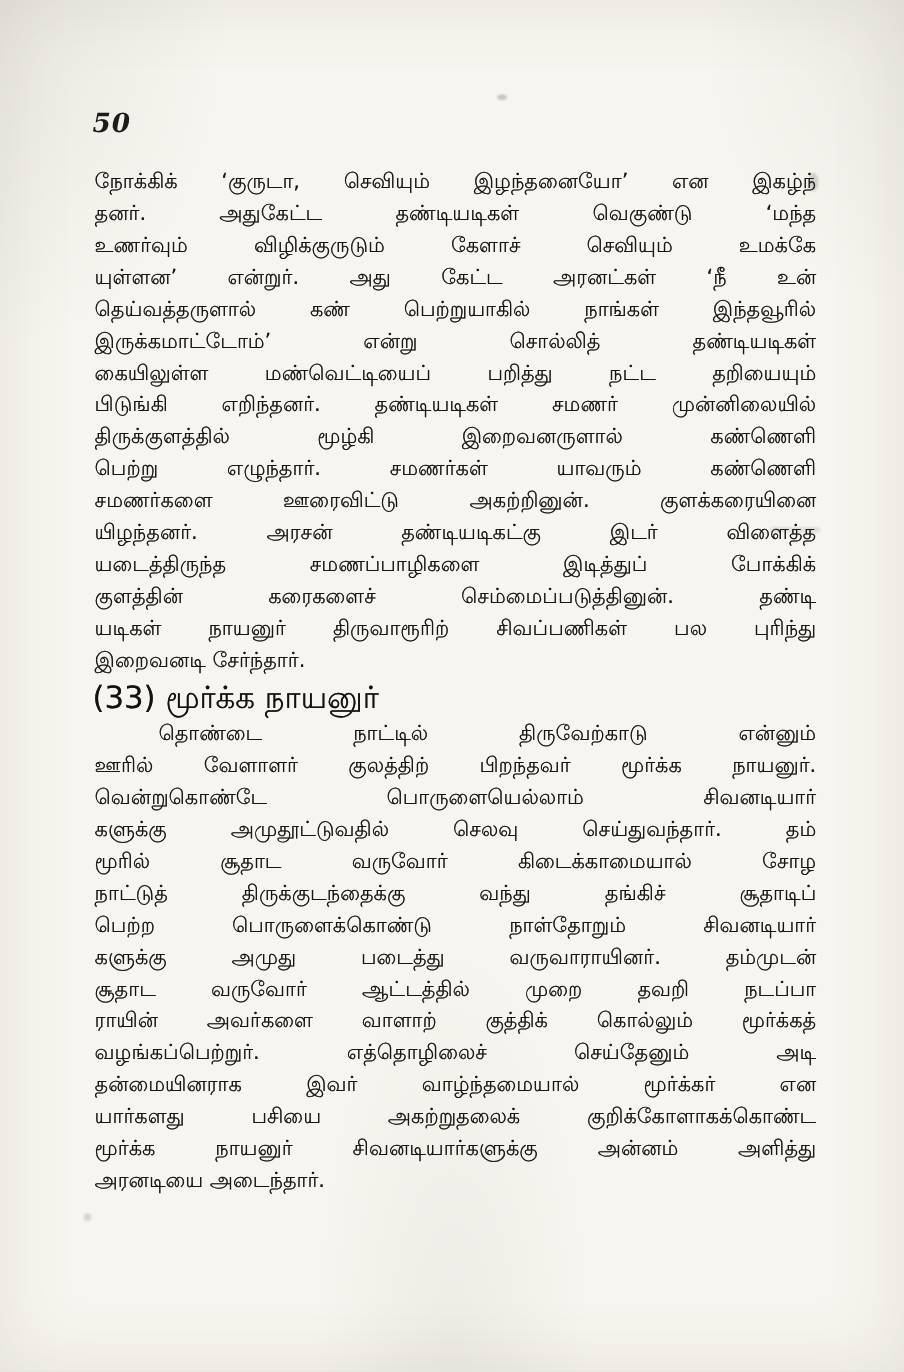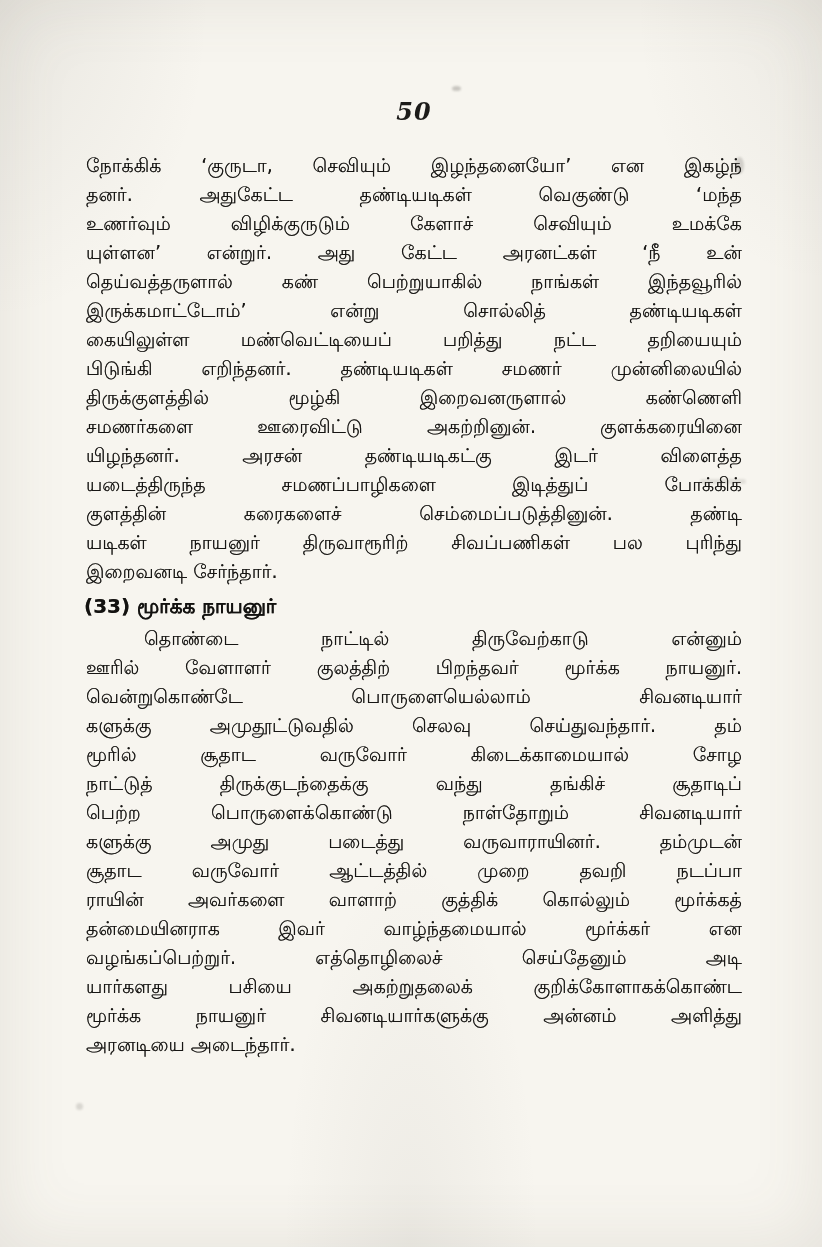--- a/index.html
+++ b/index.html
@@ -25,7 +25,7 @@
   }
   .page-number {
     padding-top: 97px;
-    text-align: center;
+    text-align: left;
     font-family: "DejaVu Serif", serif;
     font-style: italic;
     font-weight: 700;

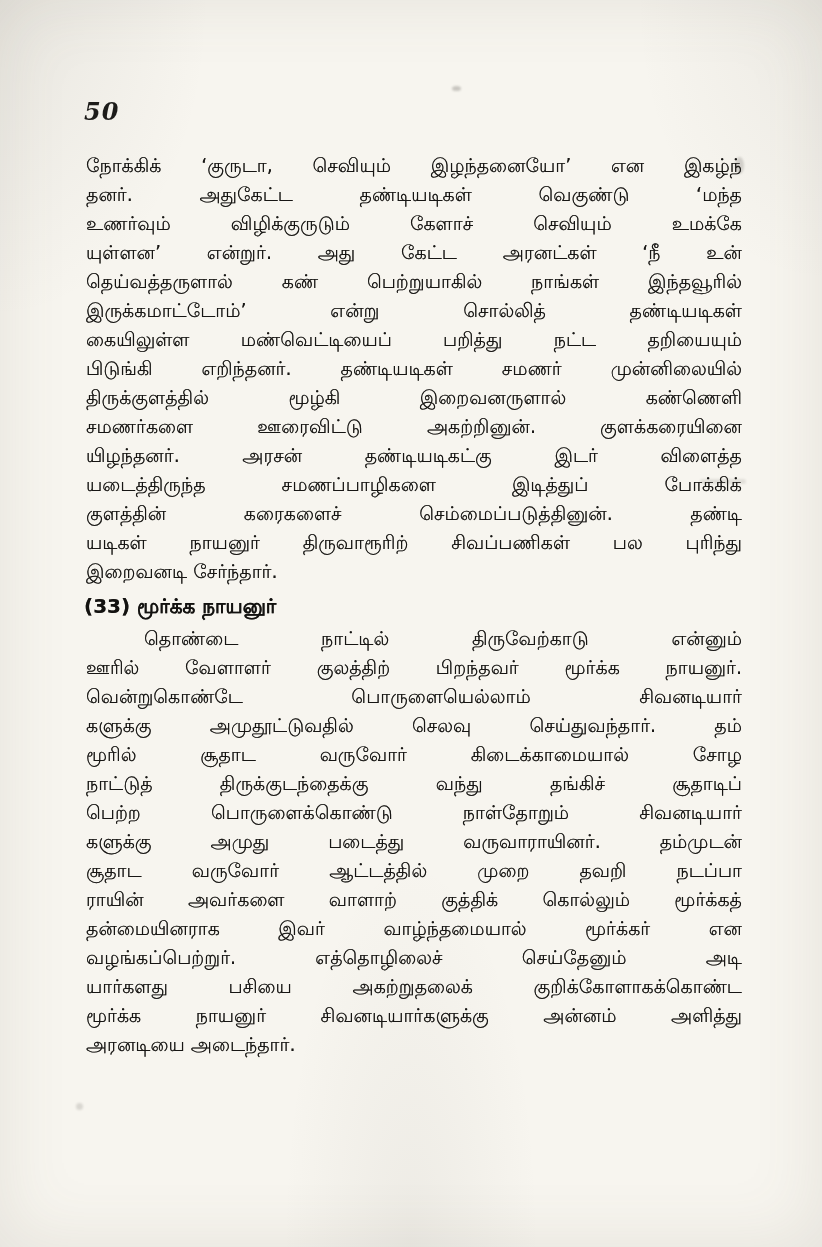--- a/index.html
+++ b/index.html
@@ -91,6 +91,7 @@
     <div class="line">கையிலுள்ள மண்வெட்டியைப் பறித்து நட்ட தறியையும்</div>
     <div class="line">பிடுங்கி எறிந்தனர். தண்டியடிகள் சமணர் முன்னிலையில்</div>
     <div class="line">திருக்குளத்தில் மூழ்கி இறைவனருளால் கண்ணெளி</div>
+    <div class="line">பெற்று எழுந்தார். சமணர்கள் யாவரும் கண்ணெளி</div>
     <div class="line">சமணர்களை ஊரைவிட்டு அகற்றினுன். குளக்கரையினை</div>
     <div class="line">யிழந்தனர். அரசன் தண்டியடிகட்கு இடர் விளைத்த</div>
     <div class="line">யடைத்திருந்த சமணப்பாழிகளை இடித்துப் போக்கிக்</div>

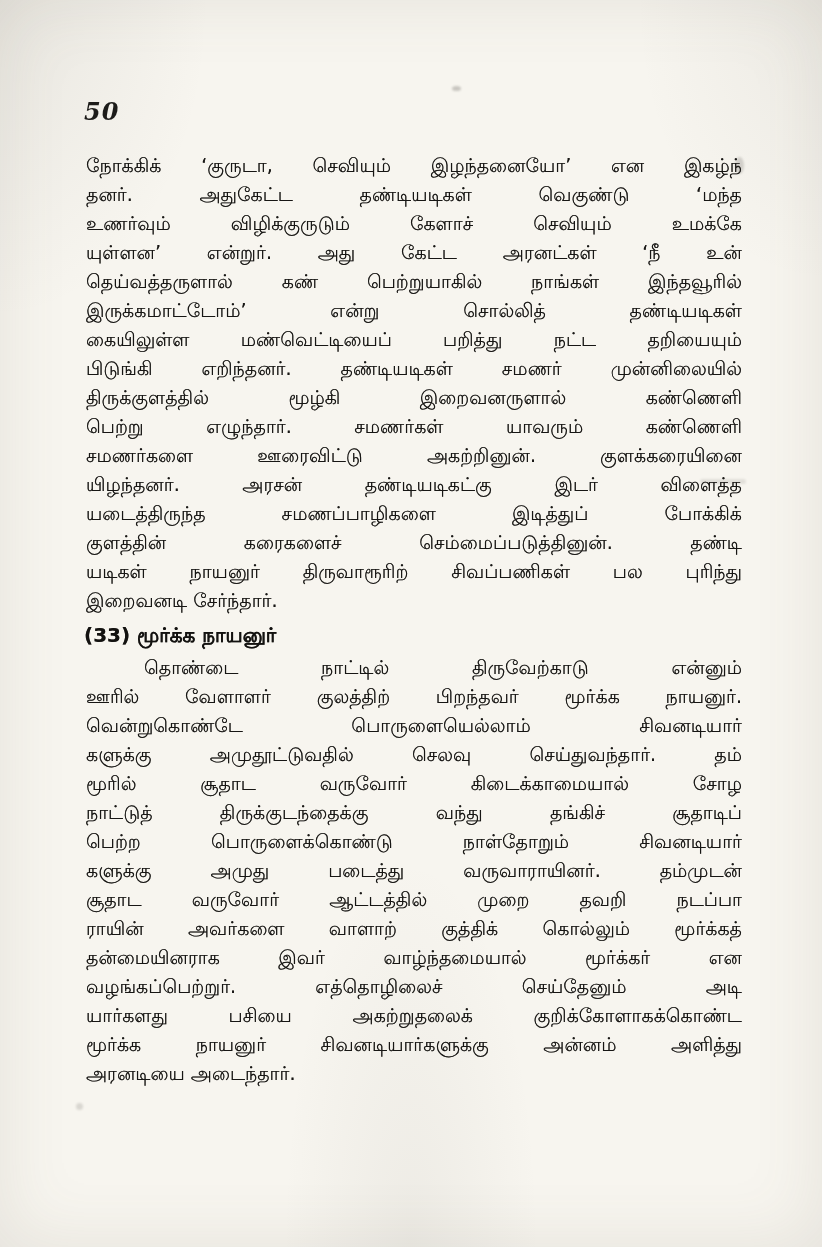--- a/index.html
+++ b/index.html
@@ -56,9 +56,9 @@
   }
   .section-heading {
     margin: 4px 0 2px 0;
-    font-size: 20px;
+    font-size: 28px;
     line-height: 32px;
-    font-weight: 700;
+    font-weight: 400;
     color: #131210;
     text-shadow: 0 0 0.6px rgba(15, 13, 10, 0.7);
   }

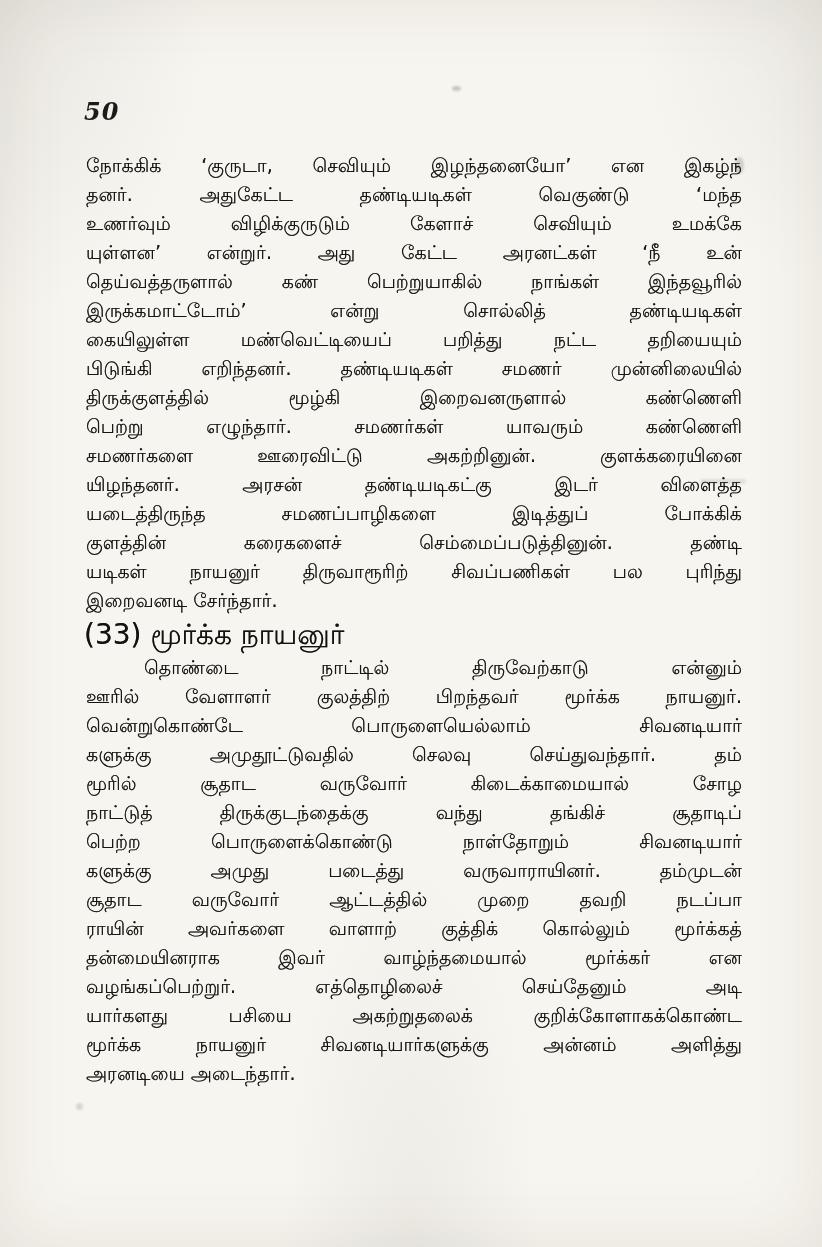--- a/index.html
+++ b/index.html
@@ -113,8 +113,8 @@
     <div class="line">களுக்கு அமுது படைத்து வருவாராயினர். தம்முடன்</div>
     <div class="line">சூதாட வருவோர் ஆட்டத்தில் முறை தவறி நடப்பா</div>
     <div class="line">ராயின் அவர்களை வாளாற் குத்திக் கொல்லும் மூர்க்கத்</div>
+    <div class="line">வழங்கப்பெற்றுர். எத்தொழிலைச் செய்தேனும் அடி</div>
     <div class="line">தன்மையினராக இவர் வாழ்ந்தமையால் மூர்க்கர் என</div>
-    <div class="line">வழங்கப்பெற்றுர். எத்தொழிலைச் செய்தேனும் அடி</div>
     <div class="line">யார்களது பசியை அகற்றுதலைக் குறிக்கோளாகக்கொண்ட</div>
     <div class="line">மூர்க்க நாயனுர் சிவனடியார்களுக்கு அன்னம் அளித்து</div>
     <div class="line line--end">அரனடியை அடைந்தார்.</div>

